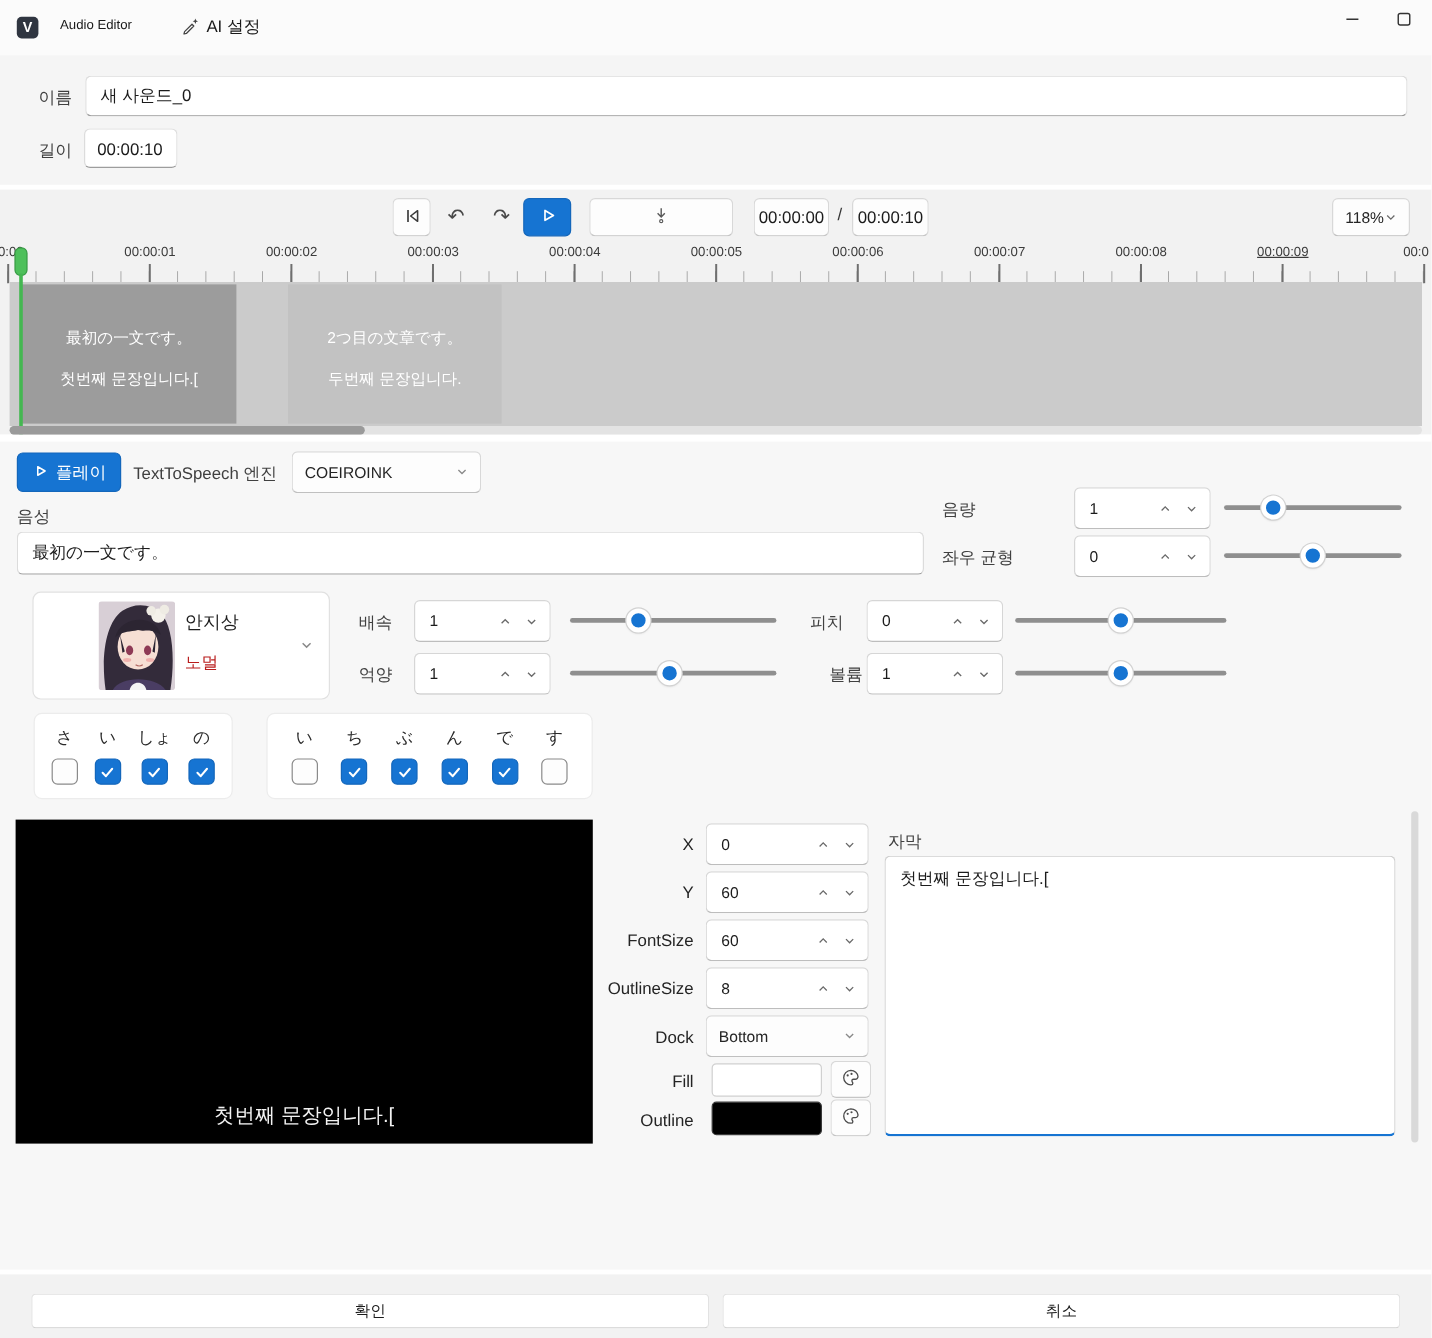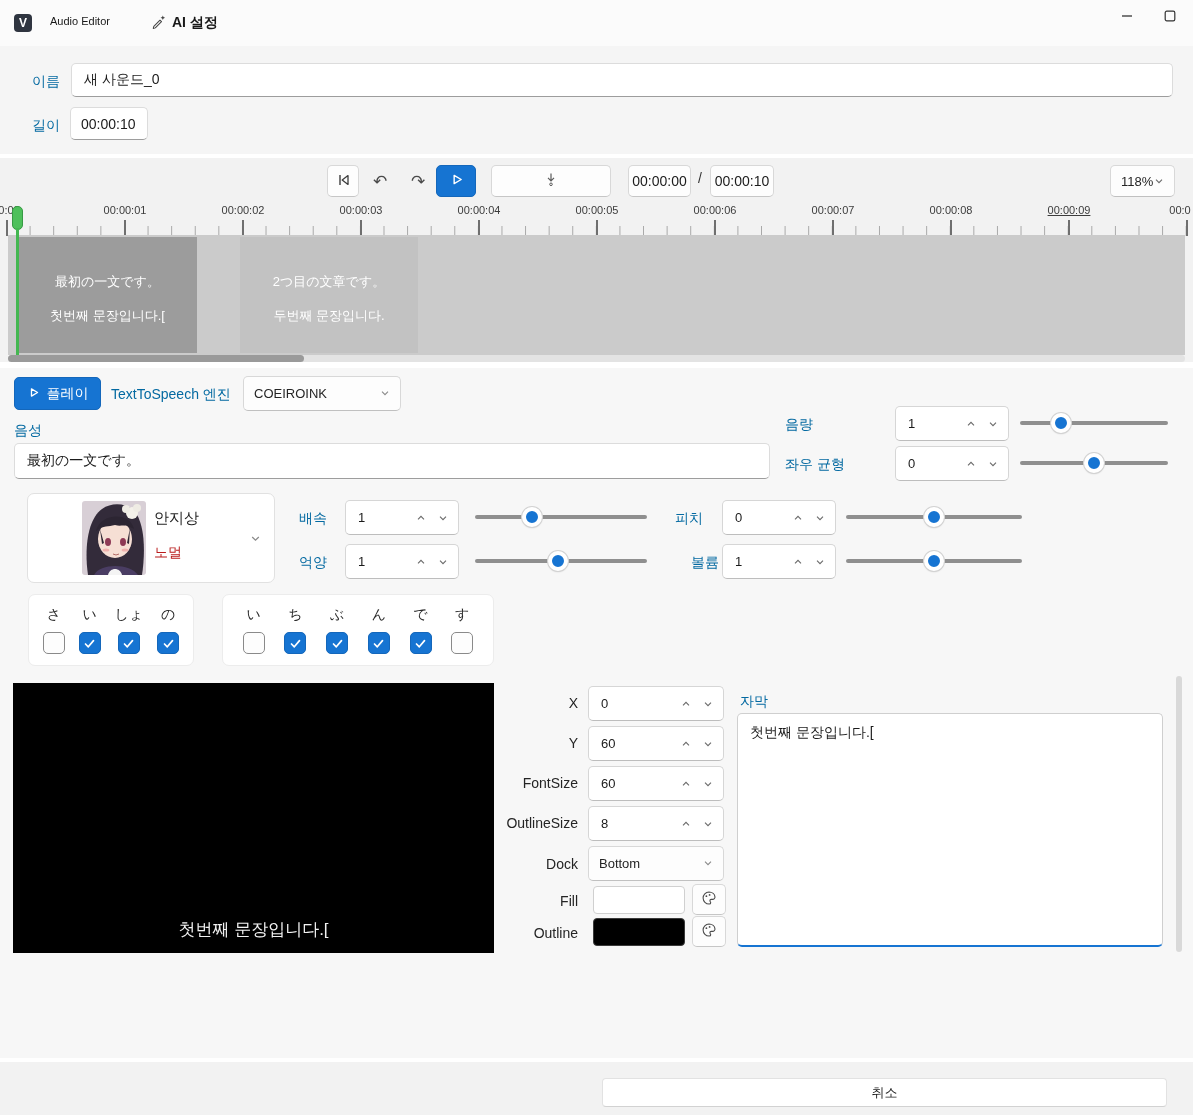--- a/index.html
+++ b/index.html
@@ -12,7 +12,7 @@
   .titlebar { position:absolute; left:0; top:0; width:1193px; height:46px; background:#fbfbfb; display:flex; align-items:center; }
   .logo { position:absolute; left:14px; top:14px; width:18px; height:18px; background:#2f3540; color:#fff; border-radius:4px; font-size:12px; font-weight:bold; display:flex; align-items:center; justify-content:center; }
   .app-title { position:absolute; left:50px; top:15px; font-size:11px; color:#191919; }
-  .menu-ai { position:absolute; left:145px; top:10px; height:26px; display:flex; align-items:center; gap:6px; padding:0 6px; border-radius:4px; font-size:14px; color:#191919; cursor:default;font-weight:bold; }
+  .menu-ai { position:absolute; left:145px; top:10px; height:26px; display:flex; align-items:center; gap:6px; padding:0 6px; border-radius:4px; font-size:14px; color:#191919; cursor:default; }
   .win-btn { position:absolute; width:30px; height:26px; display:flex; align-items:center; justify-content:center; }
 
   

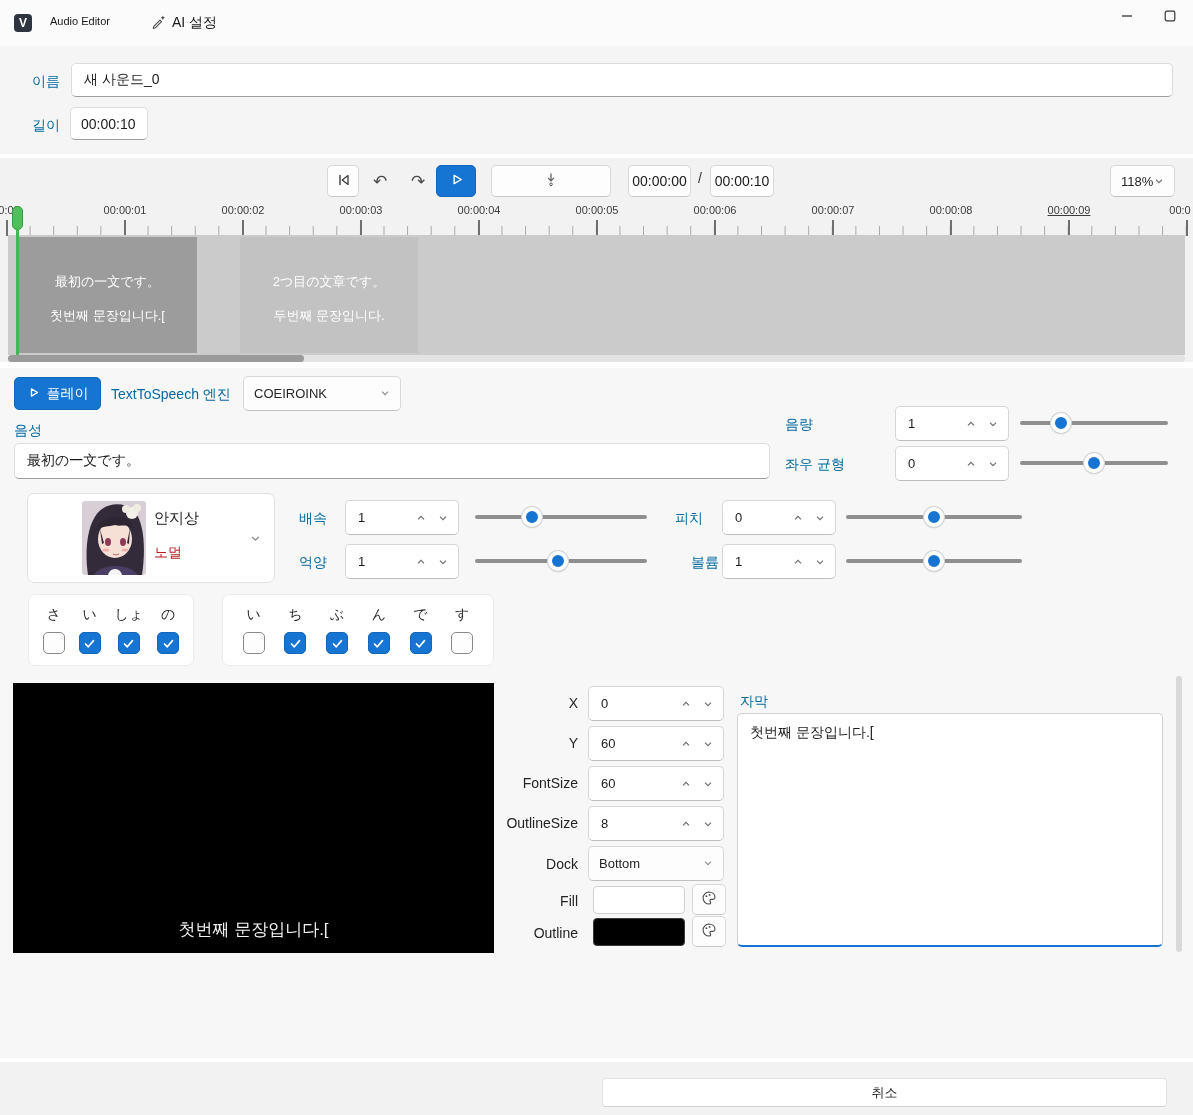--- a/index.html
+++ b/index.html
@@ -25,7 +25,7 @@
   .spin { background:#ffffff; border:1px solid #d6d6d6; border-bottom-color:#bdbdbd; border-radius:5px; display:flex; align-items:center; padding:0 4px 0 12px; font-size:13px; color:#1b1b1b; }
   .spin .val { flex:1; }
   .spin .chev { width:22px; height:24px; display:flex; align-items:center; justify-content:center; border-radius:4px; }
-  .label { font-size:14px; color:#0369a1; white-space:nowrap; }
+  .label { font-size:14px; color:#404040; white-space:nowrap; }
   .slider { height:20px; }
   .slider .track { position:absolute; left:0; right:0; top:8px; height:4px; background:#8f8f8f; border-radius:2px; }
   .slider .thumb { position:absolute; top:0; left:var(--pct,50%); transform:translateX(-50%); width:20px; height:20px; border-radius:50%; background:#1674d2; border:4px solid #ffffff; box-shadow:0 0 0 1px #d2d2d2, 0 1px 2px rgba(0,0,0,.15); }

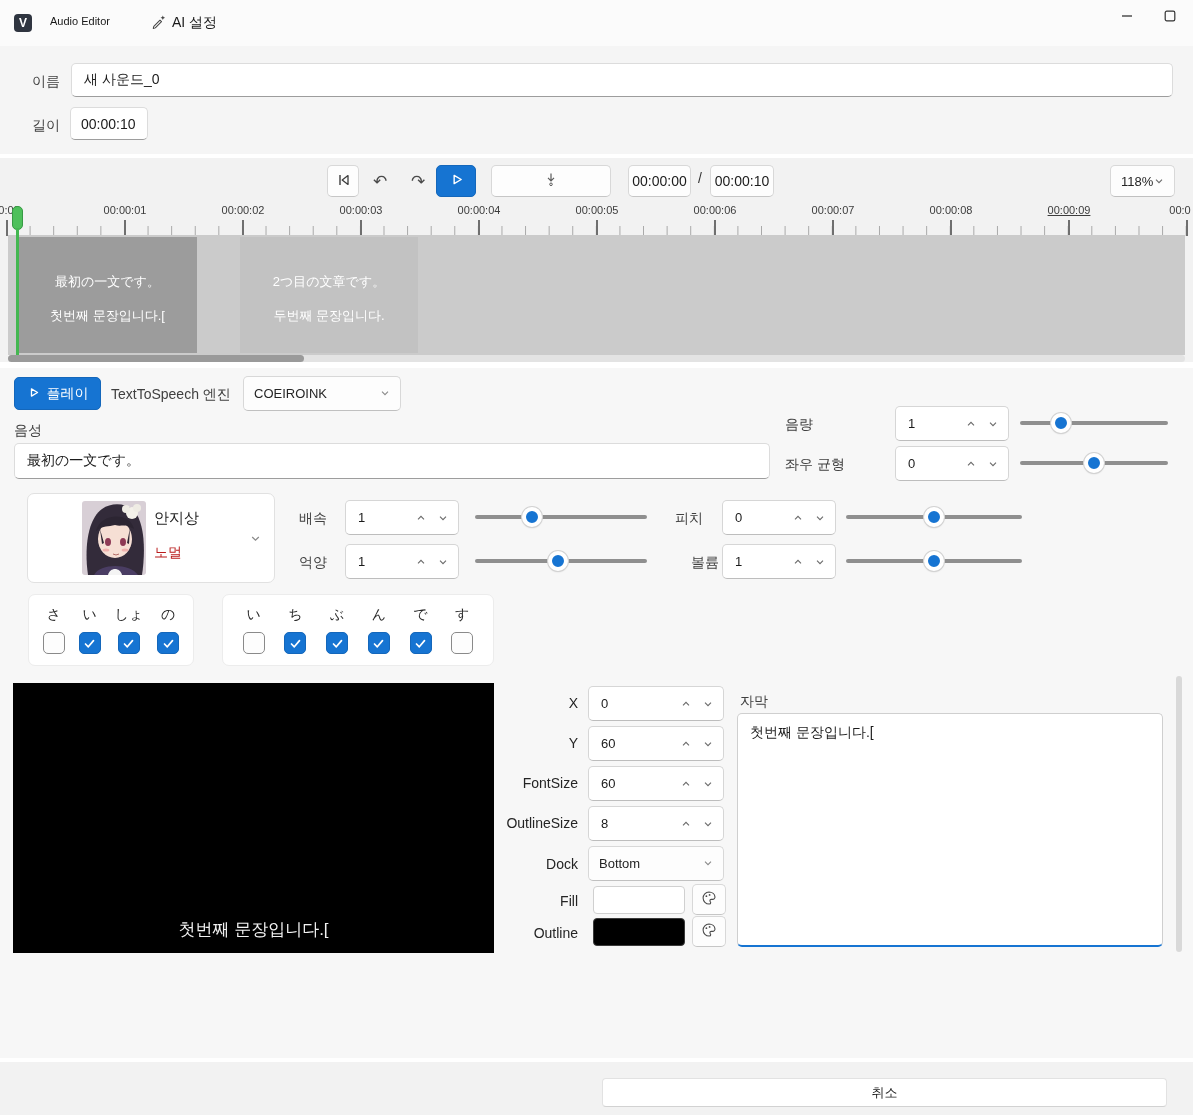--- a/index.html
+++ b/index.html
@@ -528,6 +528,7 @@
   </div>
 
   <div class="footer">
+    <div class="btn" style="left:26px;width:565px;">확인</div>
     <div class="btn" style="left:602px;width:565px;">취소</div>
   </div>
 

